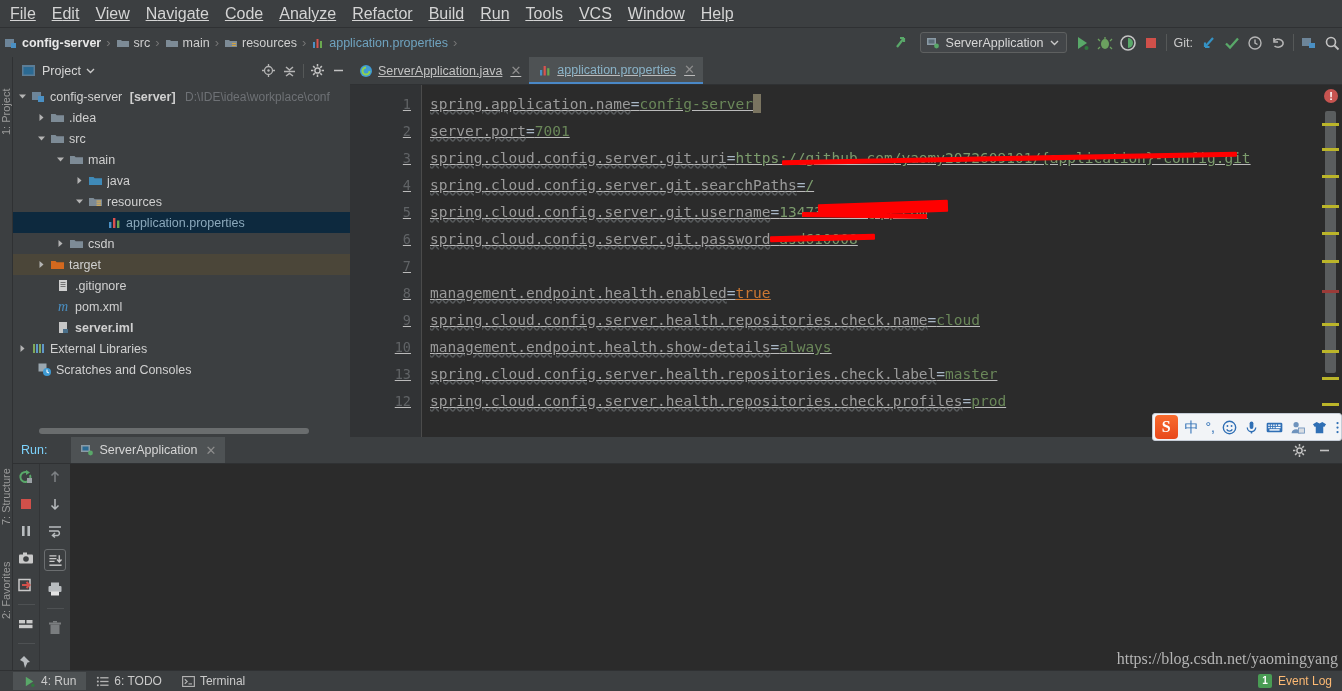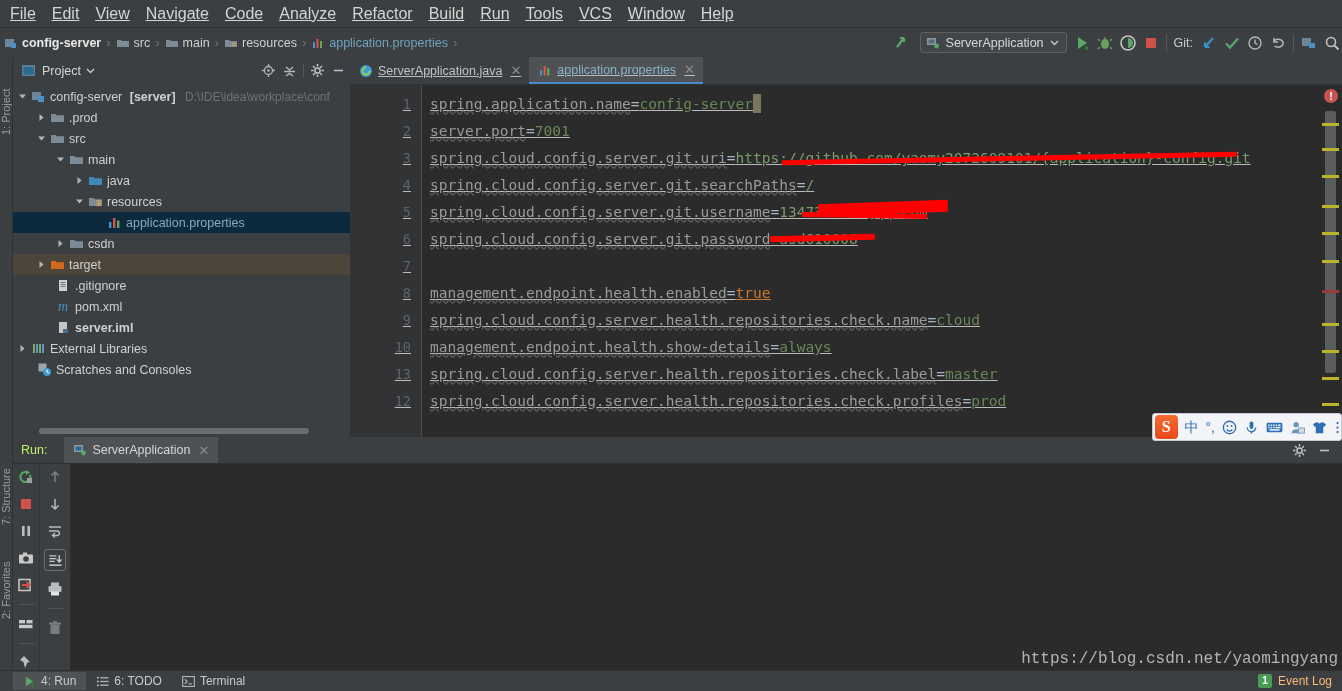--- a/index.html
+++ b/index.html
@@ -503,7 +503,7 @@
               <path d="M1 4h4.5l1.2 1.2H14V12H1z" fill="#7d8b96"></path>
             </svg>
         </span>
-        <span class="tree-text">.prod</span>
+        <span class="tree-text">.idea</span>
       </div>
 
       <div class="tree-row" style="padding-left:23px;">

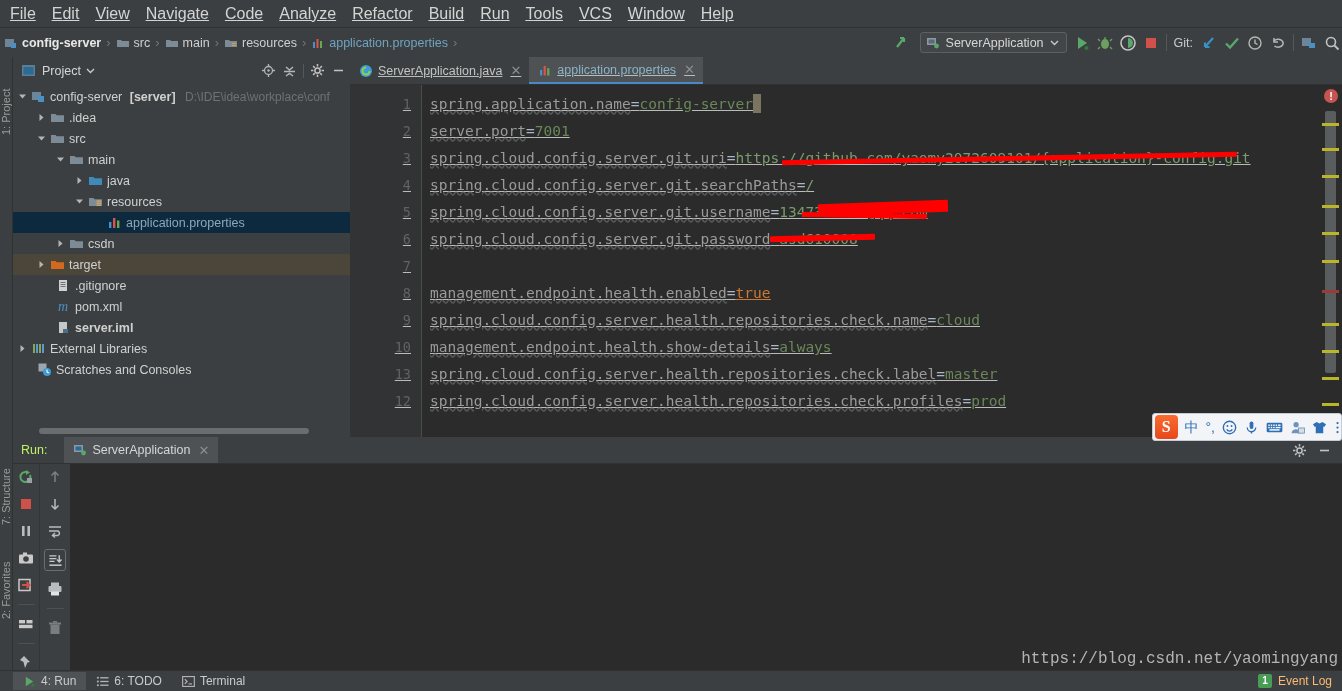--- a/index.html
+++ b/index.html
@@ -182,8 +182,8 @@
     border-bottom: 1px solid #2f3133;
   }
   .run-label {
-    display: flex; align-items: center; padding: 0 17px 0 8px;
-    font-size: 12.5px; color: #bef264;
+    display: flex; align-items: center; padding: 0 24px 0 8px;
+    font-size: 12.5px; color: #7dd3fc;
   }
   .run-tab {
     display: flex; align-items: center; gap: 5px; padding: 0 9px;

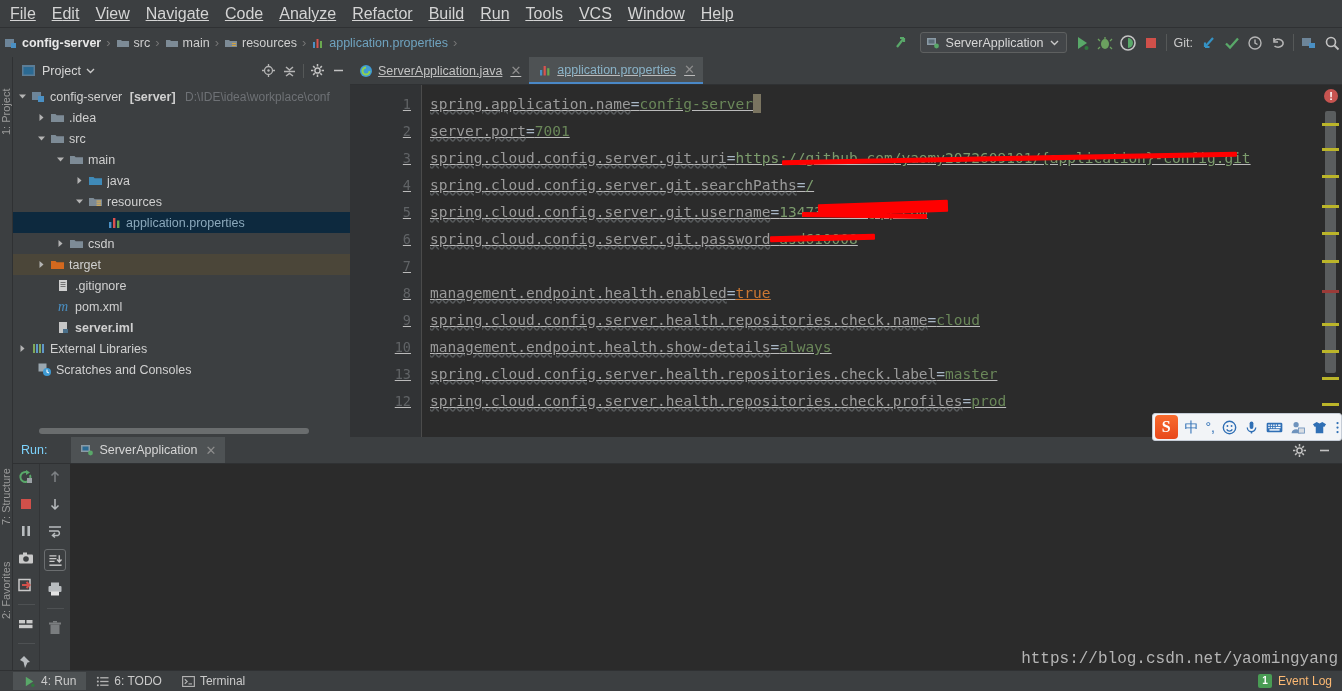--- a/index.html
+++ b/index.html
@@ -211,7 +211,7 @@
   .watermark {
     position: absolute; right: 4px; bottom: 2px;
     font-size: 16px; color: #b4b4b4; white-space: nowrap;
-    font-family: Liberation Mono, monospace;
+    font-family: Liberation Serif, serif;
   }
 
   

